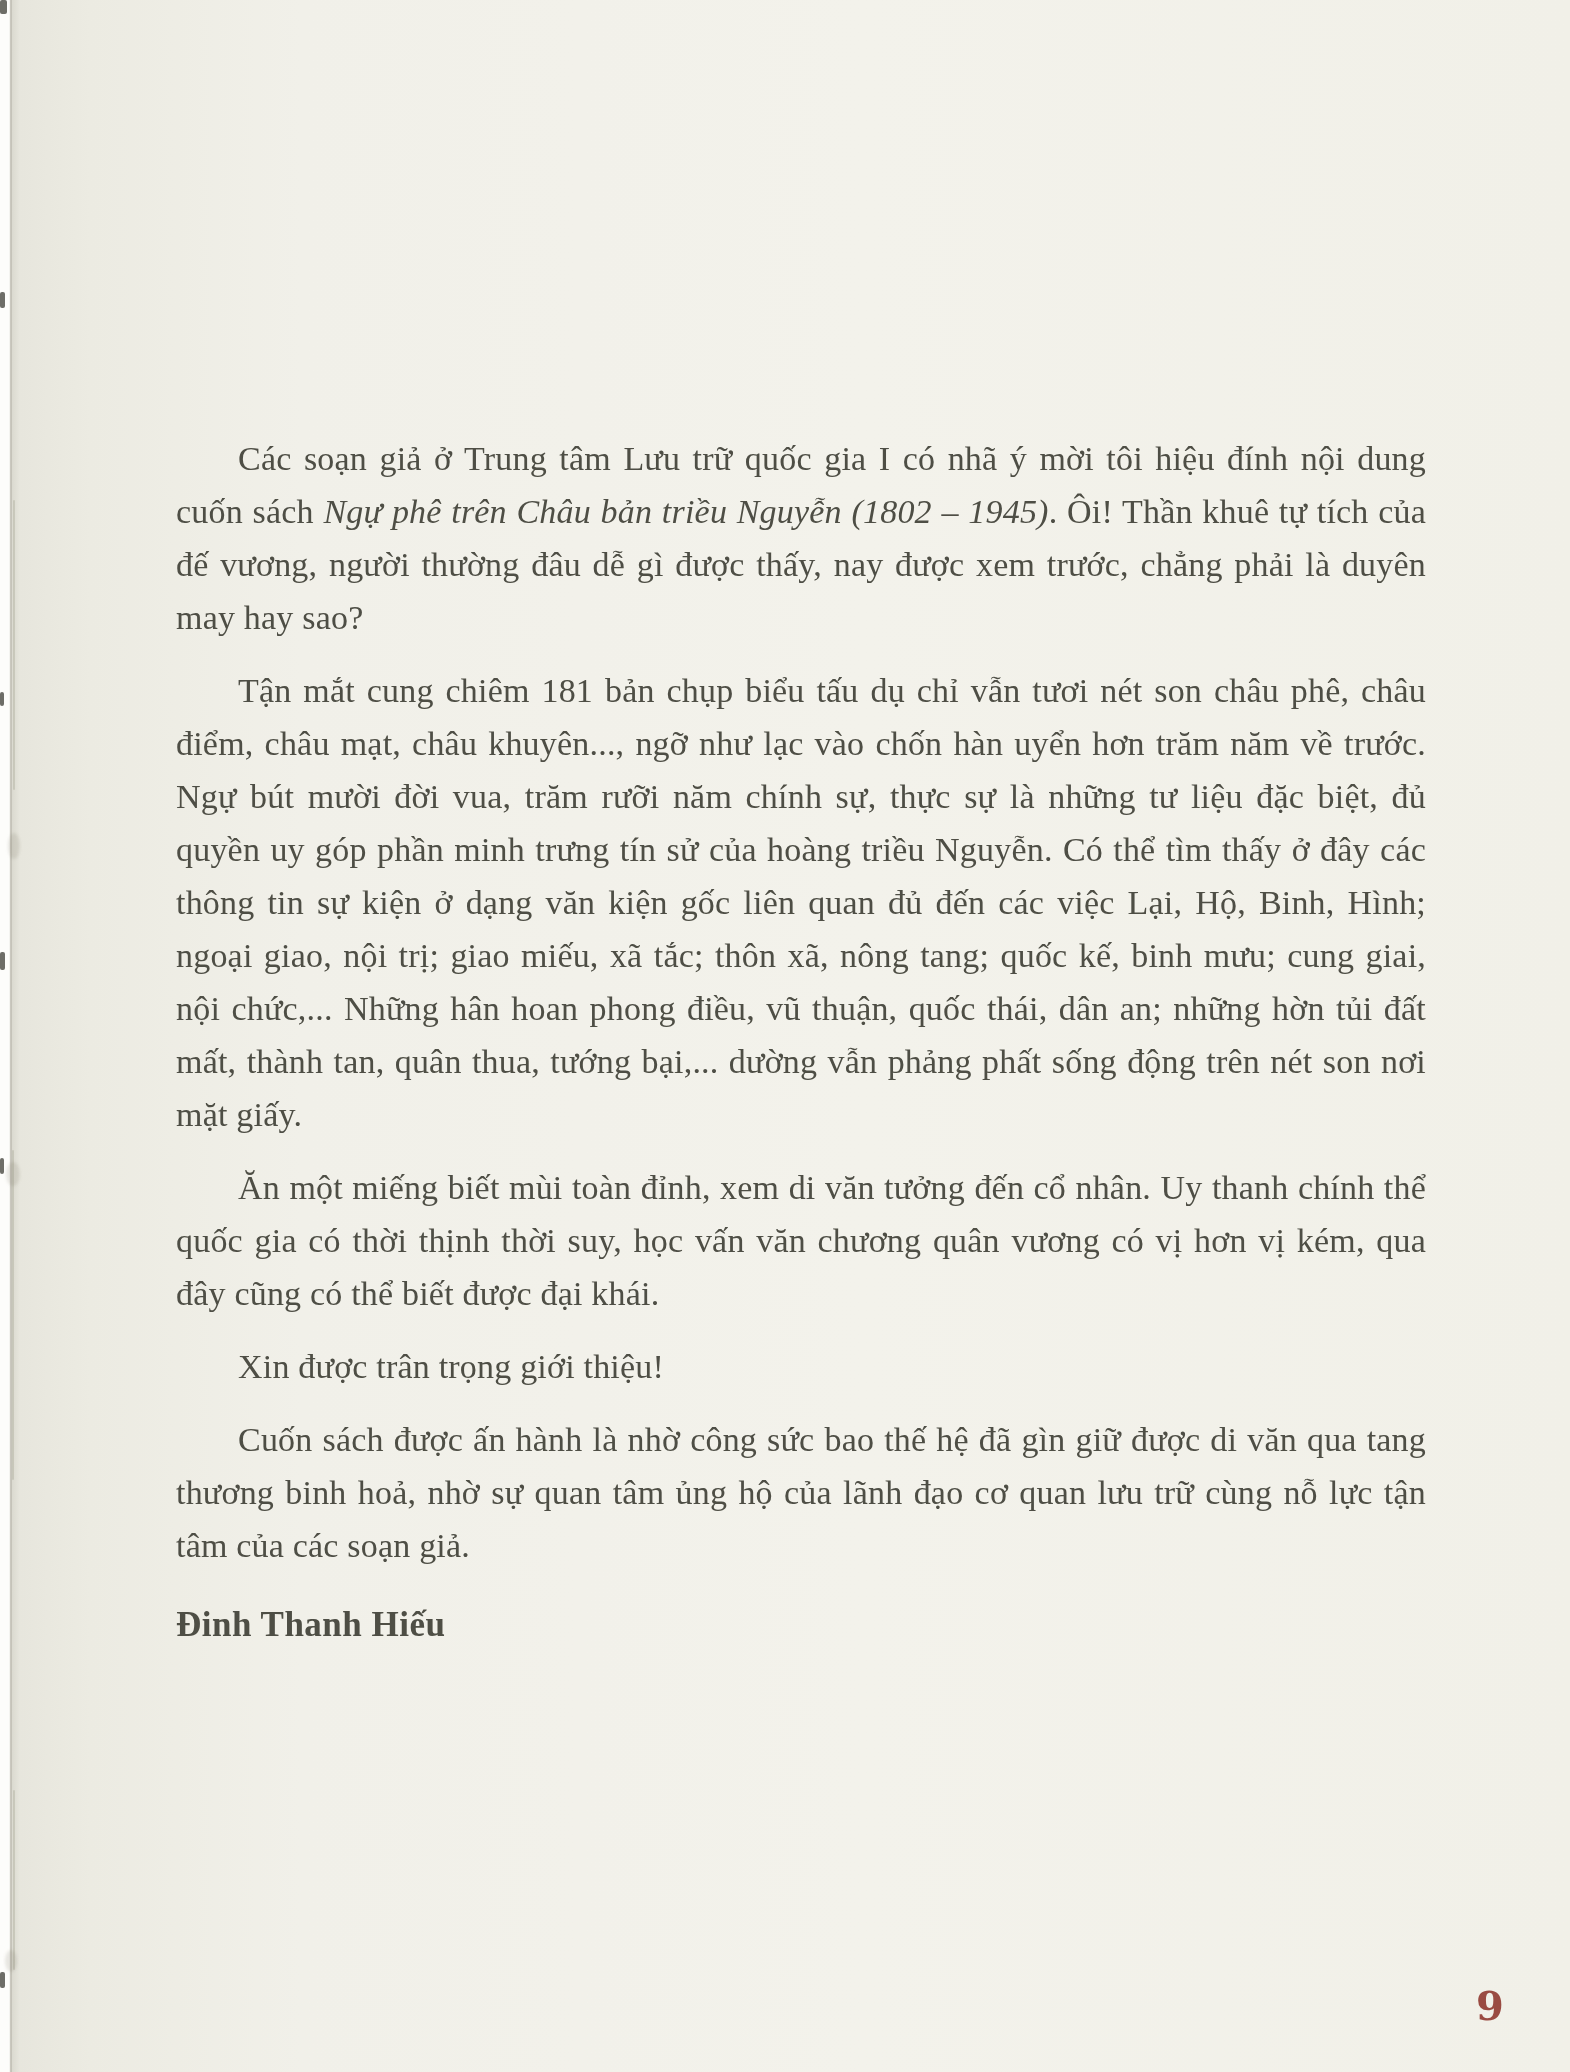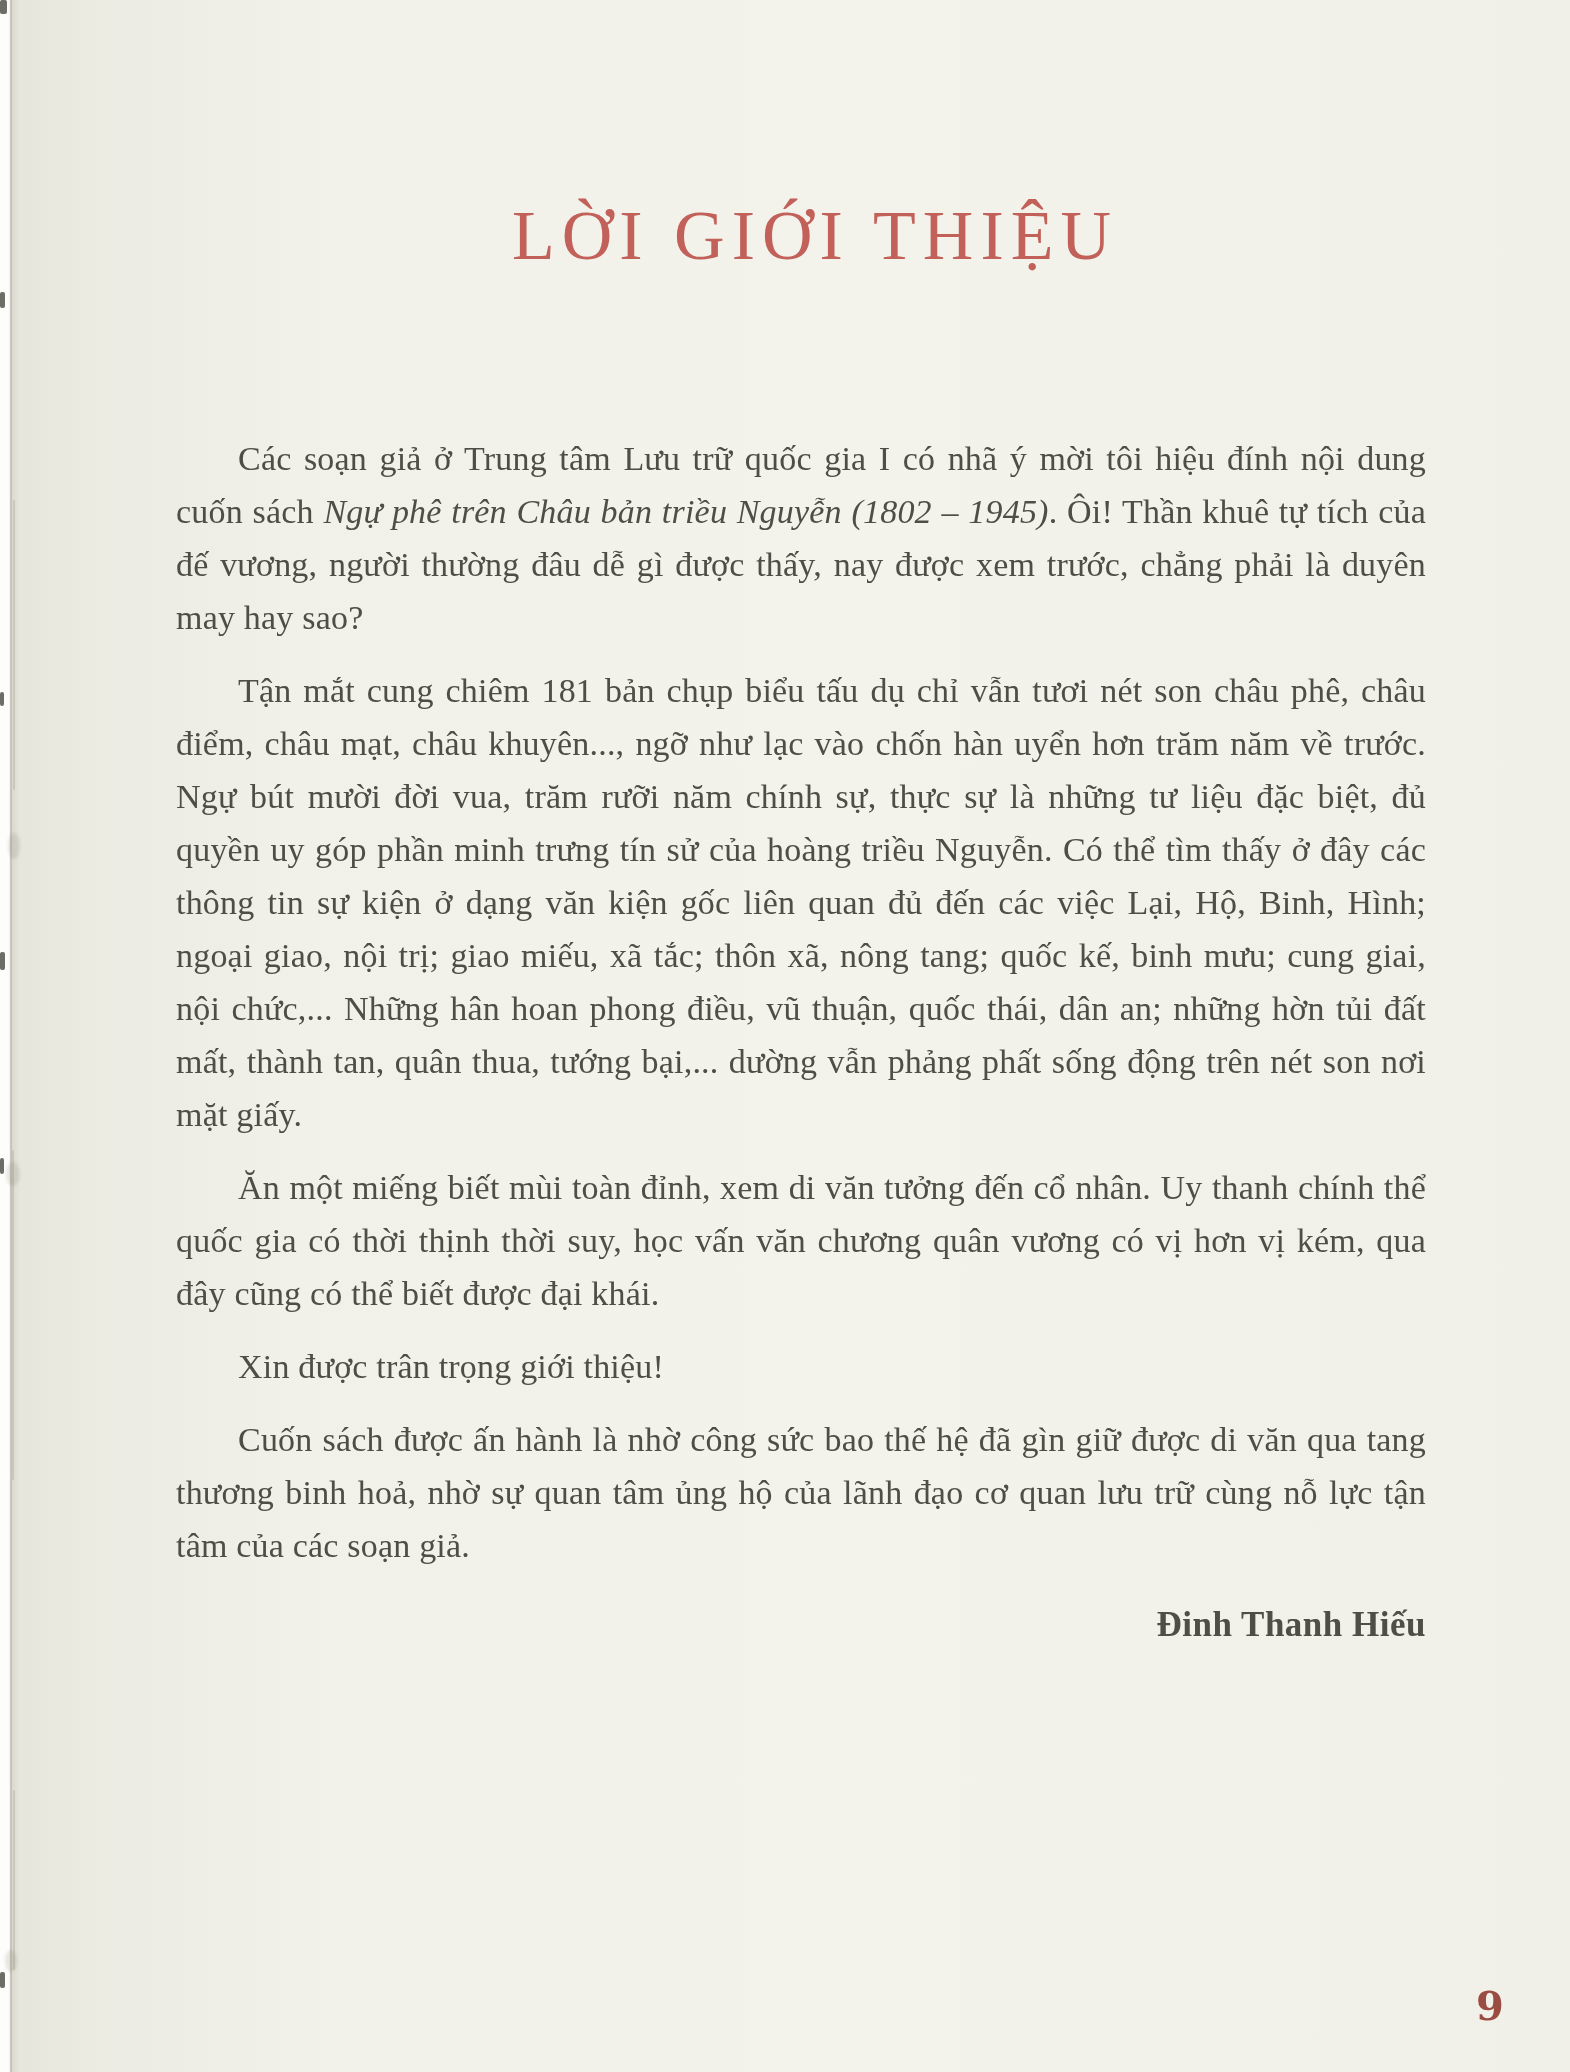--- a/index.html
+++ b/index.html
@@ -80,7 +80,6 @@
   <div class="smudge" style="left:6px; top:1162px; width:14px; height:24px;"></div>
   <div class="smudge" style="left:5px; top:1950px; width:12px; height:22px;"></div>
 
-  <h1 class="title">LỜI GIỚI THIỆU</h1>
 
   <div class="body-text">
     <p><span>Các soạn giả ở Trung tâm Lưu trữ quốc gia I có nhã ý mời tôi hiệu đính nội dung cuốn sách </span><i>Ngự phê trên Châu bản triều Nguyễn (1802 – 1945)</i><span>. Ôi! Thần khuê tự tích của đế vương, người thường đâu dễ gì được thấy, nay được xem trước, chẳng phải là duyên may hay sao?</span></p>

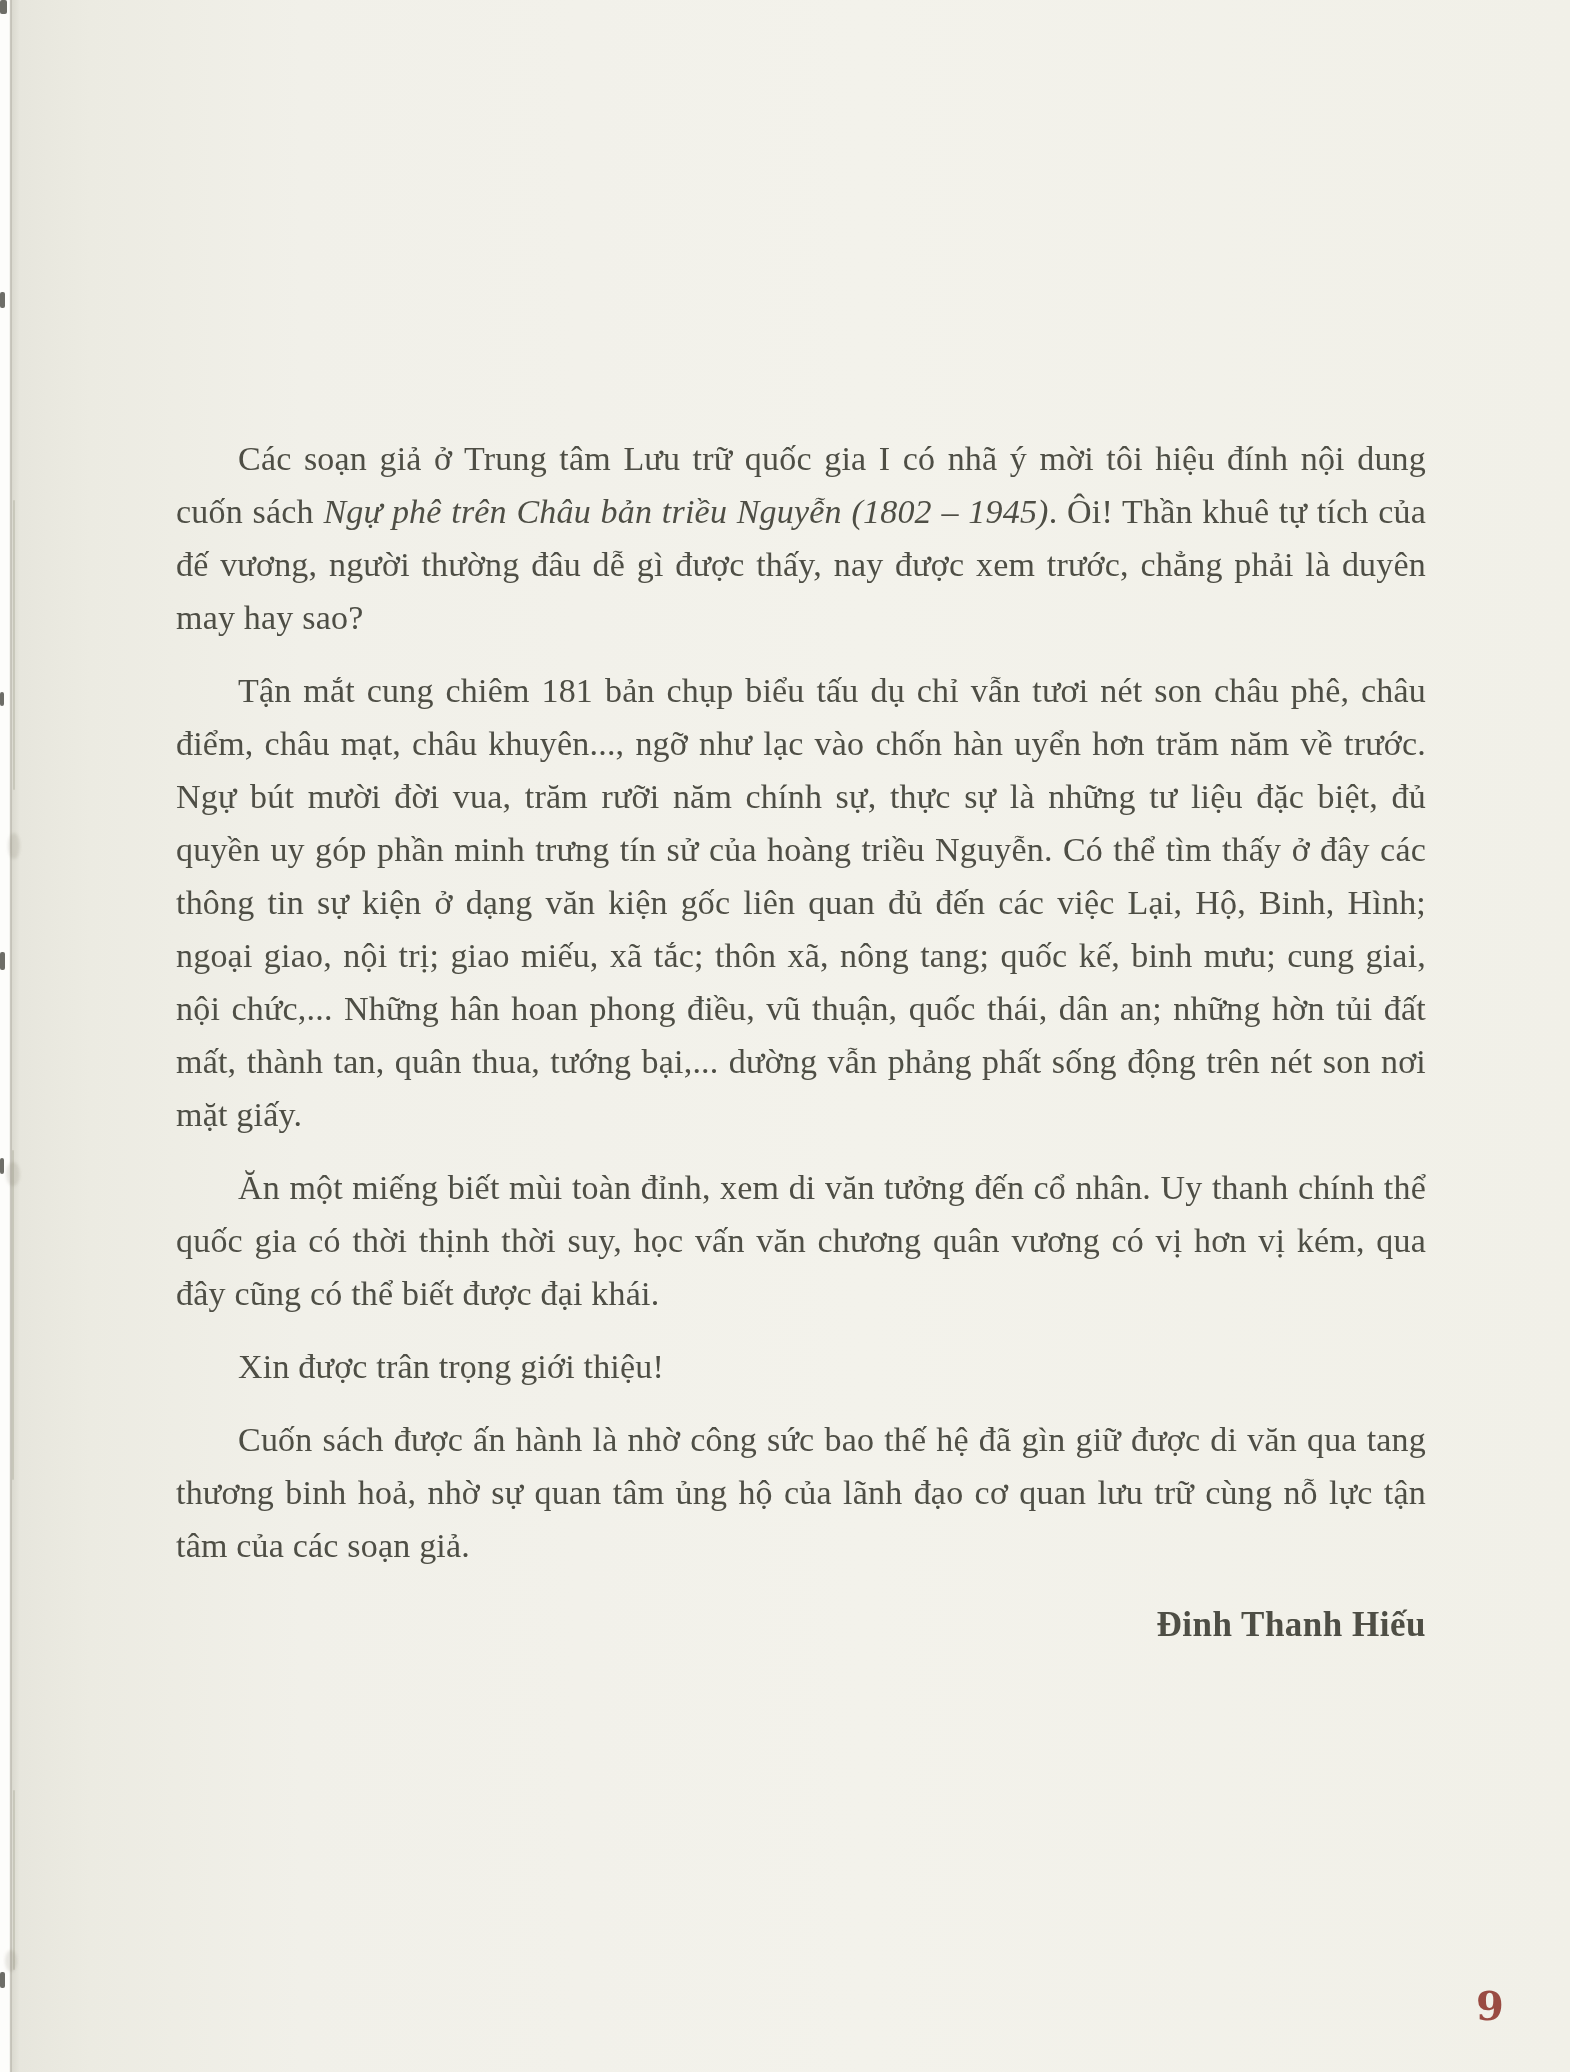--- a/index.html
+++ b/index.html
@@ -47,7 +47,6 @@
 
   .signature {
     margin-top:26px;
-    text-align:right;
     font-weight:bold;
     font-size:35px;
     letter-spacing:0.5px;

